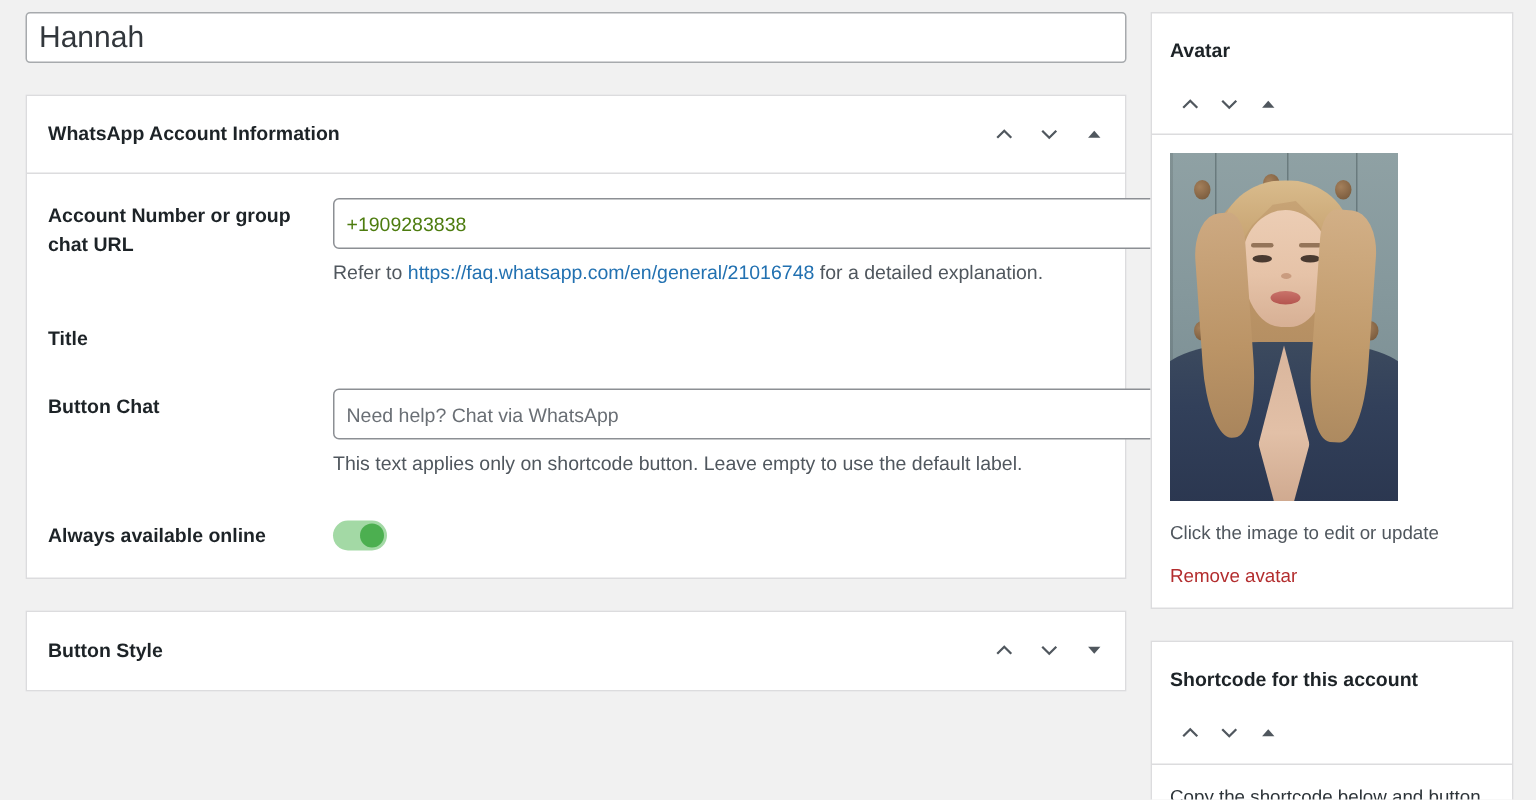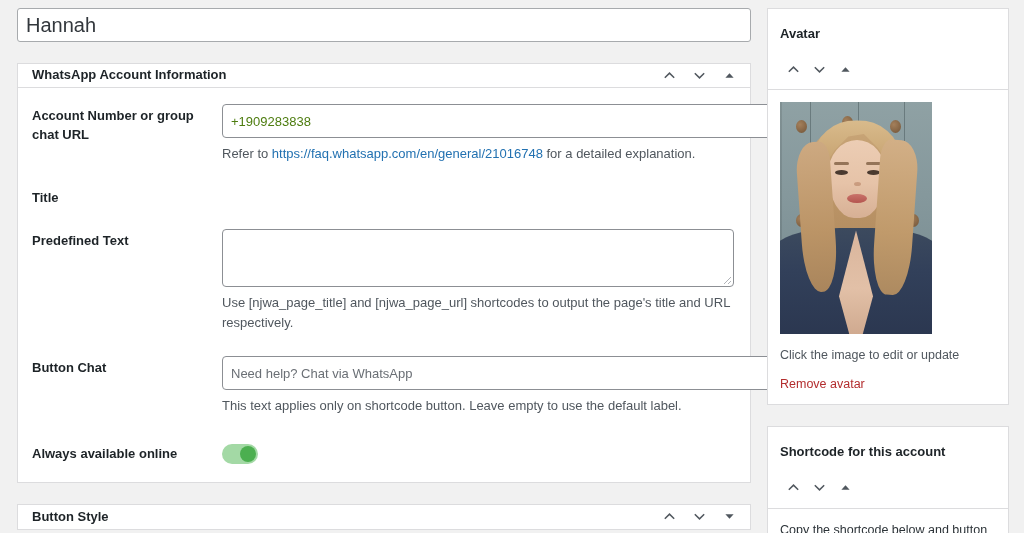--- a/index.html
+++ b/index.html
@@ -50,7 +50,7 @@
   .postbox-header {
     display: flex;
     align-items: center;
-    height: 24px;
+    height: 52px;
     border-bottom: 1px solid #dcdcde;
     padding: 0 0 0 14px;
     justify-content: center;

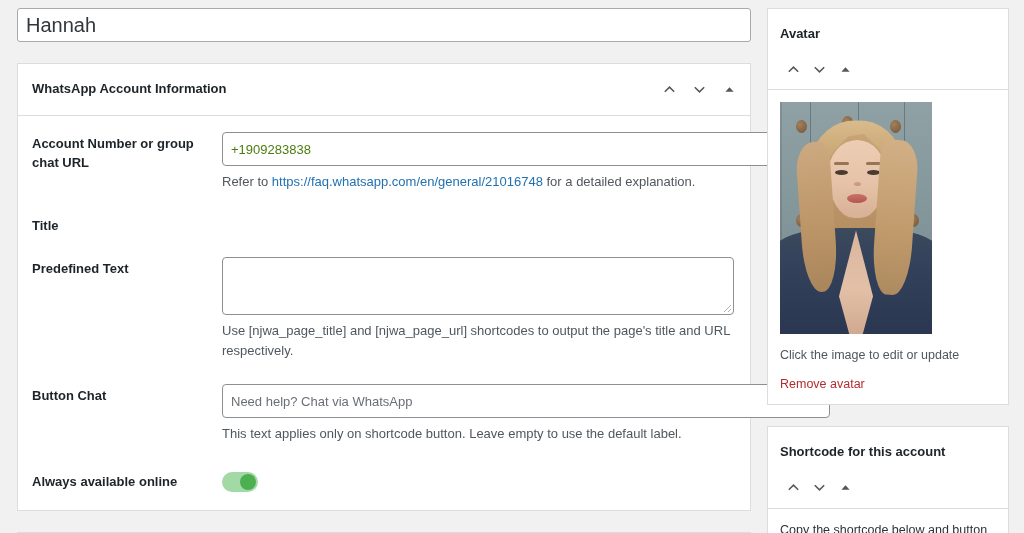--- a/index.html
+++ b/index.html
@@ -330,18 +330,6 @@
           <div class="field-label">Title</div>
         </div>
 
-        <div class="field-row" style="padding-top:22px;">
-          <div class="field-label">Predefined Text</div>
-          <div class="field-control">
-            <div class="resize-wrap">
-              <textarea class="textarea-input" style=""></textarea>
-              <svg class="resize-grip" viewBox="0 0 12 12">
-                <path d="M11 4 L4 11 M11 8 L8 11" stroke="#b0b3b8" stroke-width="1" fill="none"></path>
-              </svg>
-            </div>
-            <div class="help-text">Use [njwa_page_title] and [njwa_page_url] shortcodes to output the page's title and URL respectively.</div>
-          </div>
-        </div>
 
         <div class="field-row" style="padding-top:24px;">
           <div class="field-label">Button Chat</div>

